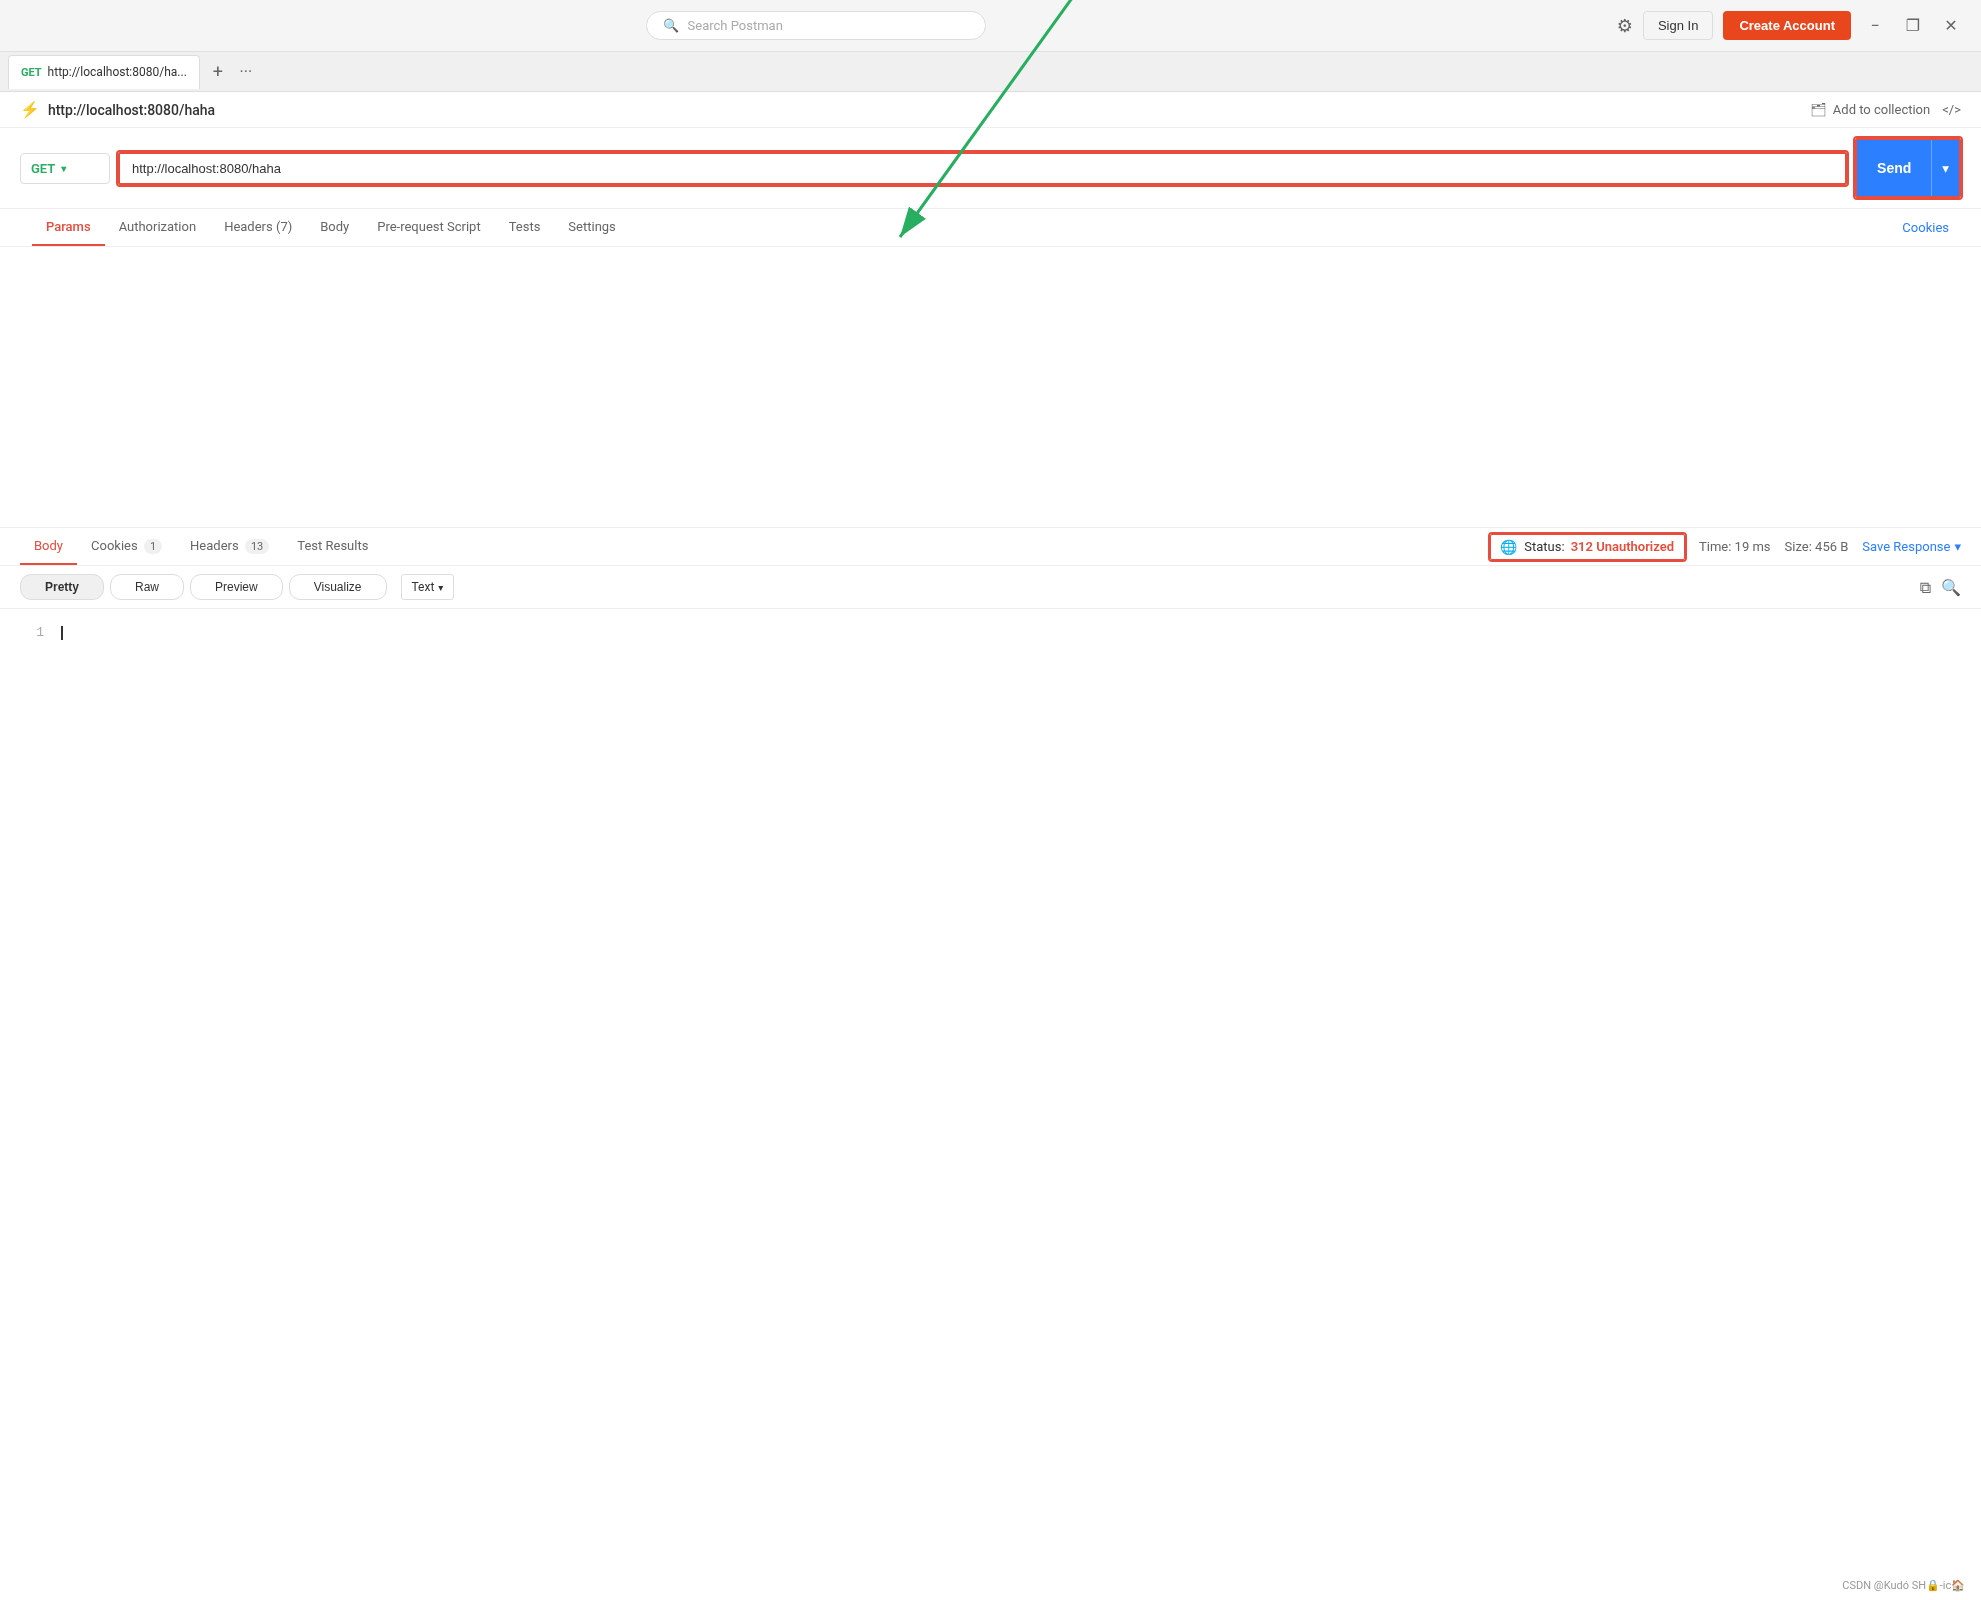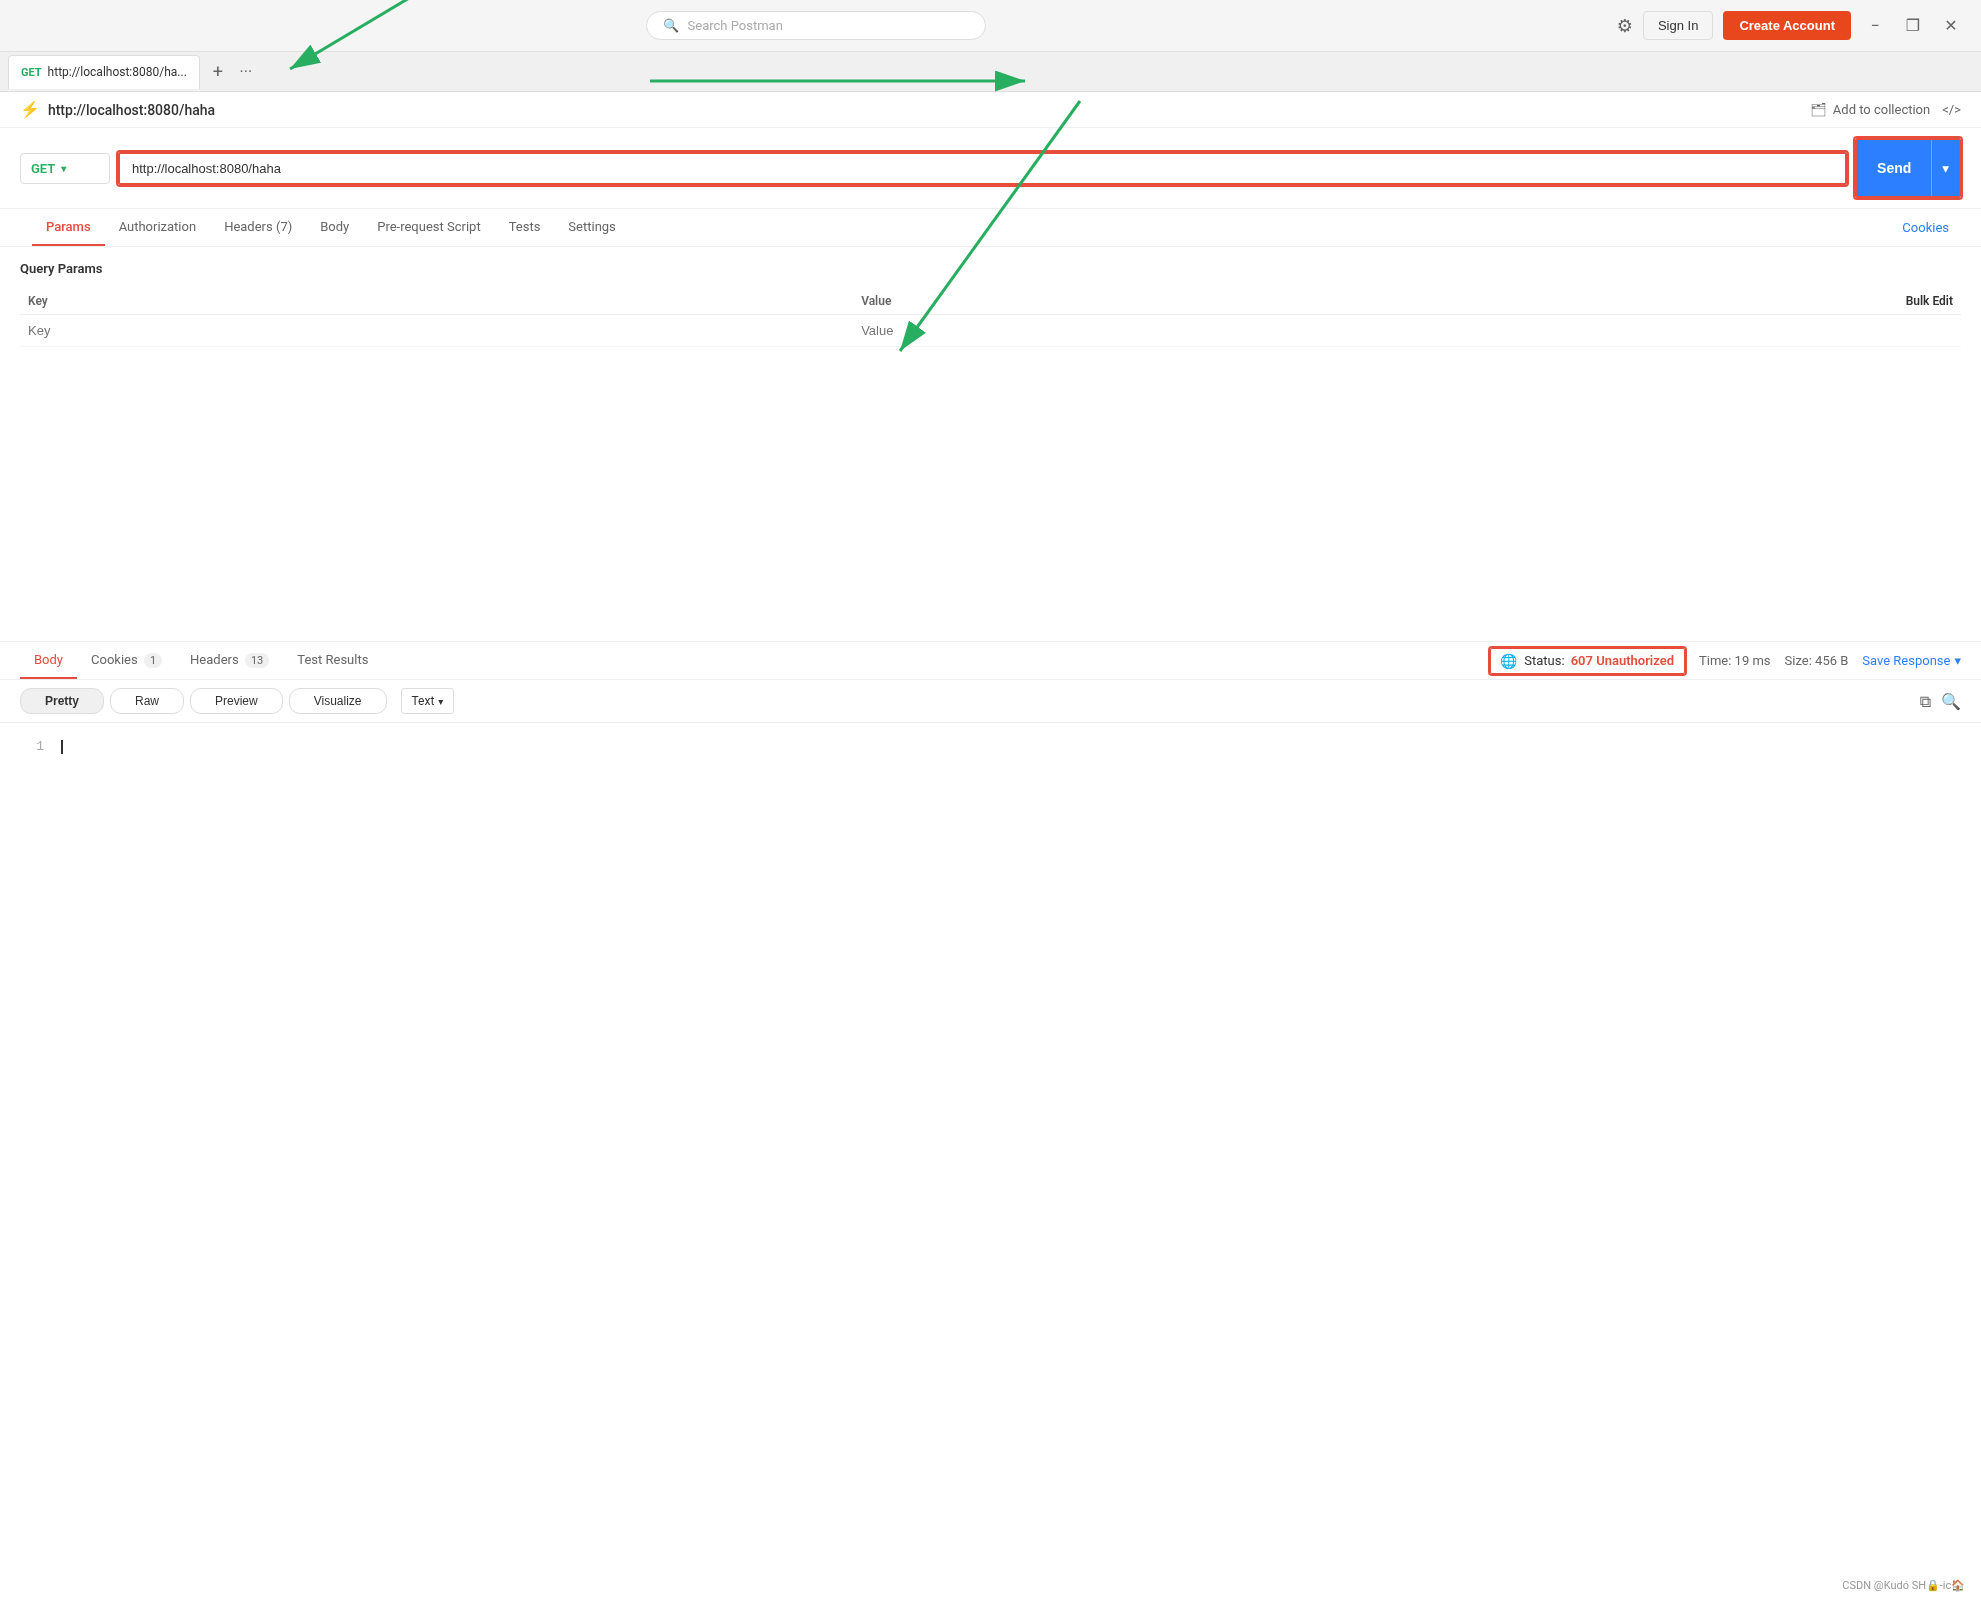--- a/index.html
+++ b/index.html
@@ -497,25 +497,6 @@
     <div class="req-tab-right">Cookies</div>
   </div>
 
-  <div class="params-section">
-    <div class="params-title">Query Params</div>
-    <table class="params-table">
-      <thead>
-        <tr>
-          <th>Key</th>
-          <th>Value</th>
-          <th style="cursor:pointer;color:#333;">Bulk Edit</th>
-        </tr>
-      </thead>
-      <tbody>
-        <tr>
-          <td><input type="text" style="border: none; outline: none; font-size: 13px; color: rgb(170, 170, 170); width: 100%;" placeholder="Key"></td>
-          <td><input type="text" style="border: none; outline: none; font-size: 13px; color: rgb(170, 170, 170); width: 100%;" placeholder="Value"></td>
-          <td></td>
-        </tr>
-      </tbody>
-    </table>
-  </div>
 
   <div class="empty-area" style="height: 280px; position: relative;">
 

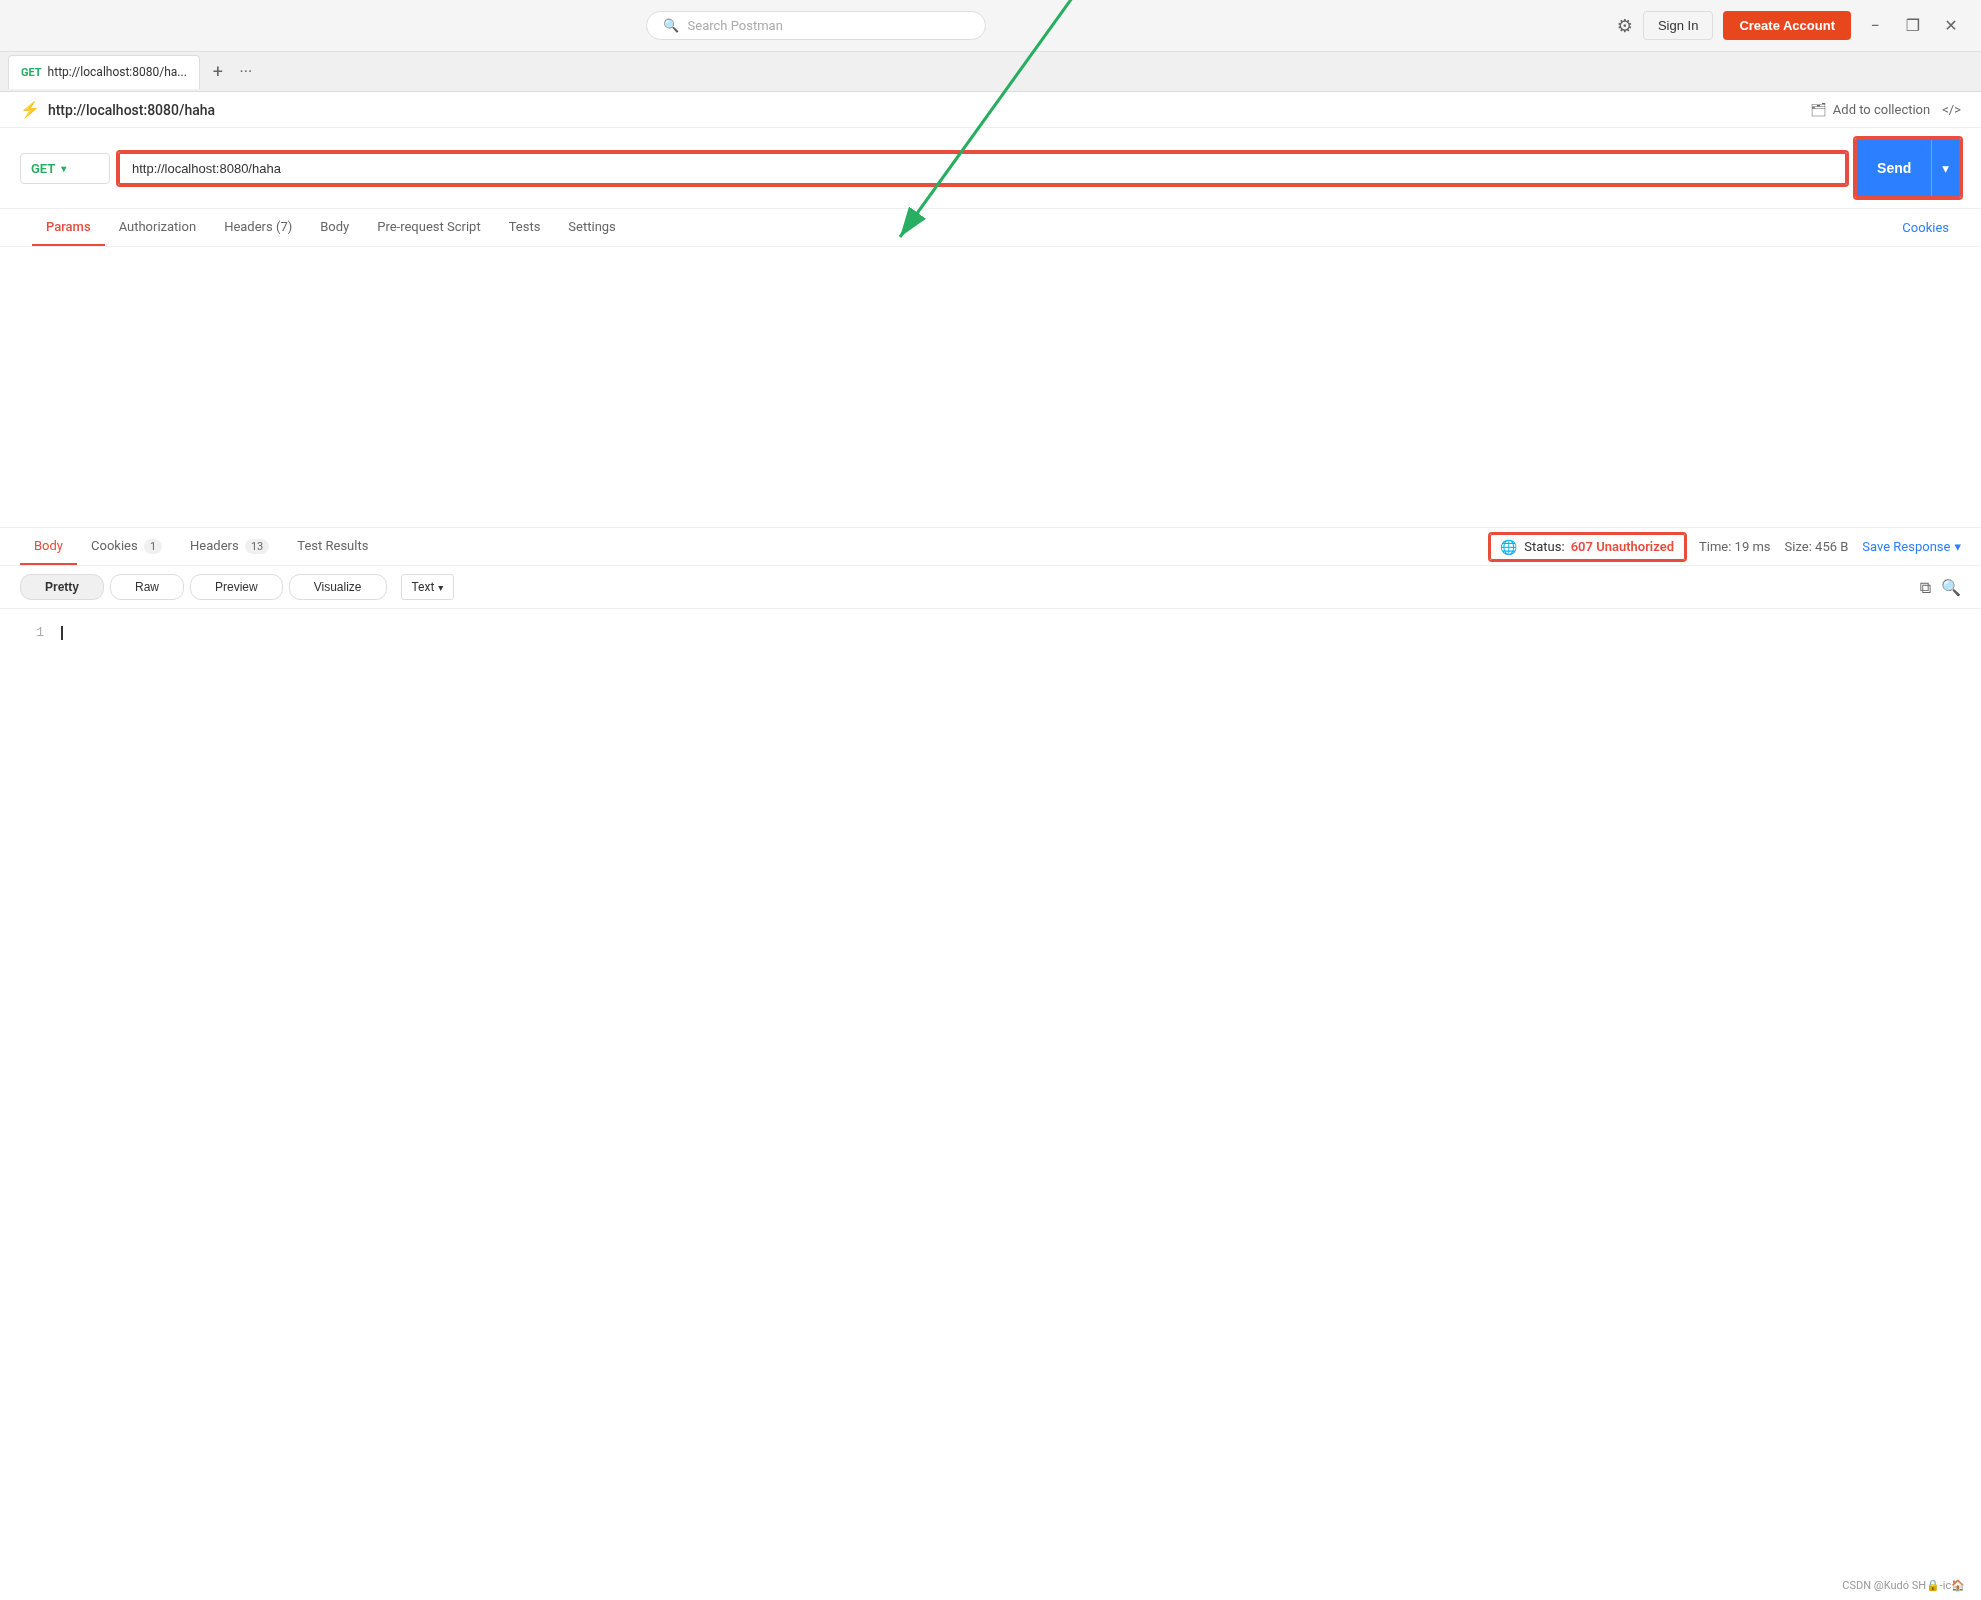--- a/index.html
+++ b/index.html
@@ -543,7 +543,7 @@
         <div class="status-badge-wrapper red-box">
           <span class="globe-icon">🌐</span>
           <span class="status-text">Status:</span>
-          <span class="status-text status-401">607 Unauthorized</span>
+          <span class="status-text status-401">312 Unauthorized</span>
         </div>
         <span class="time-text">
           <span>Time:</span>

